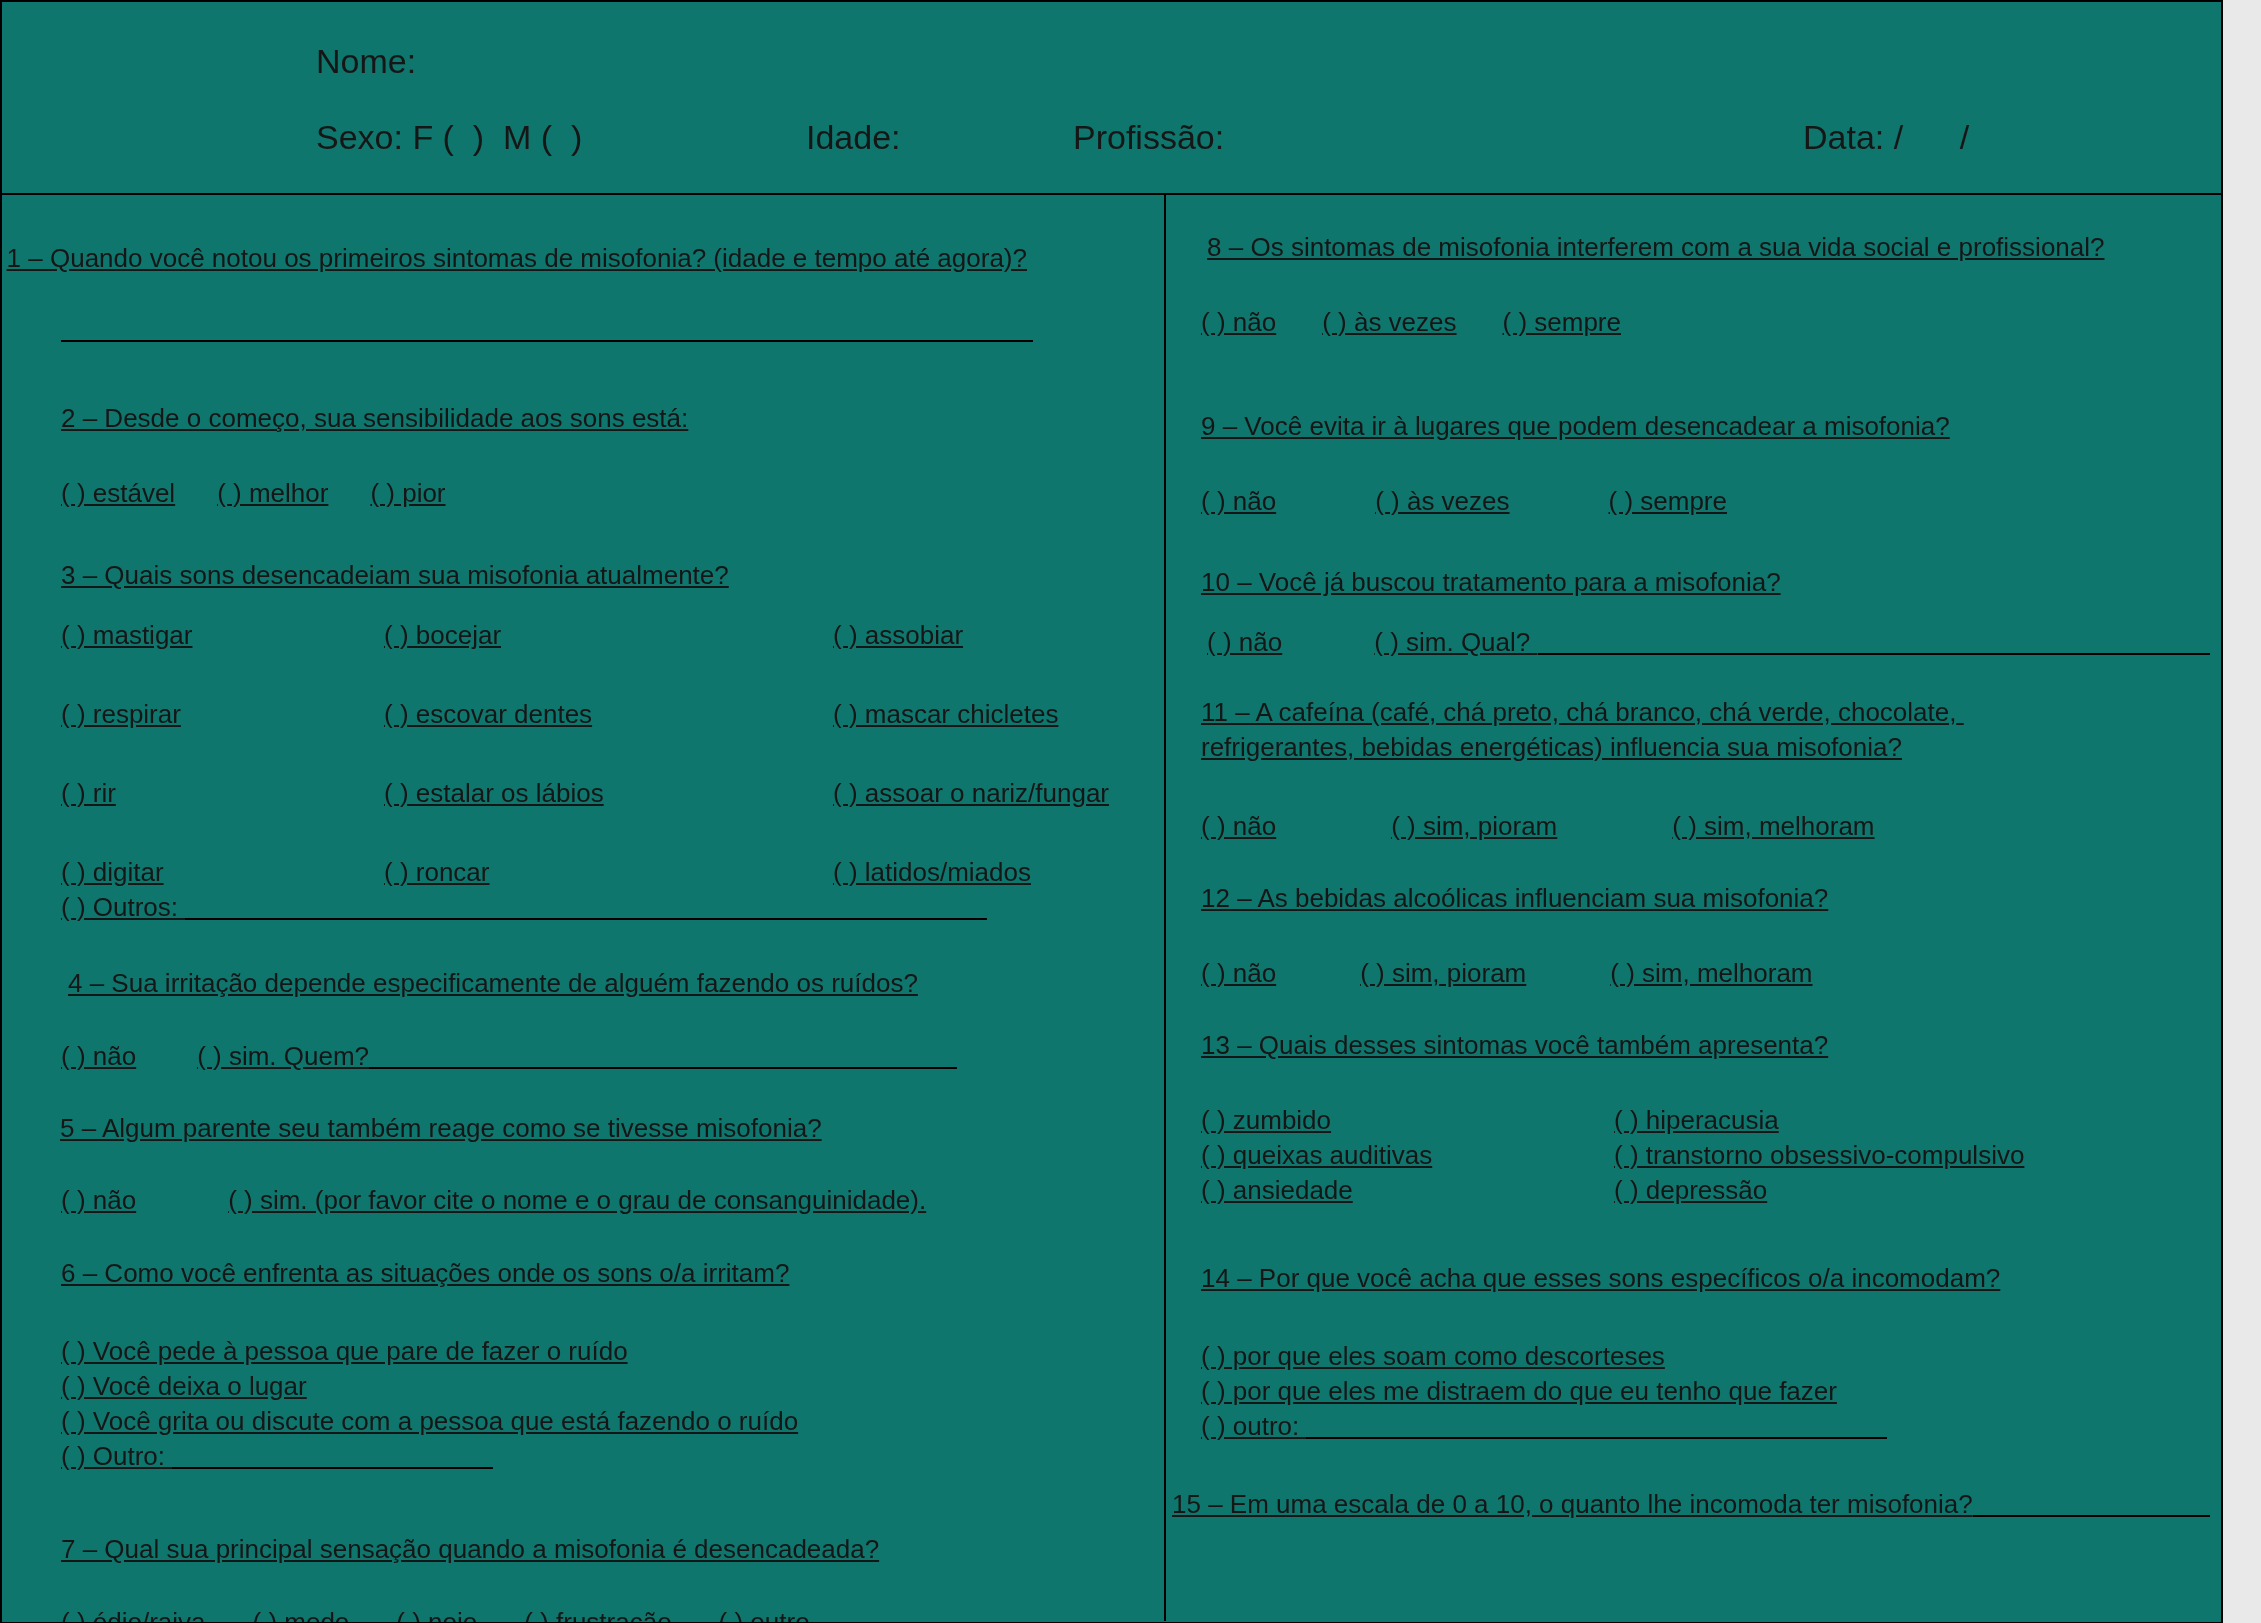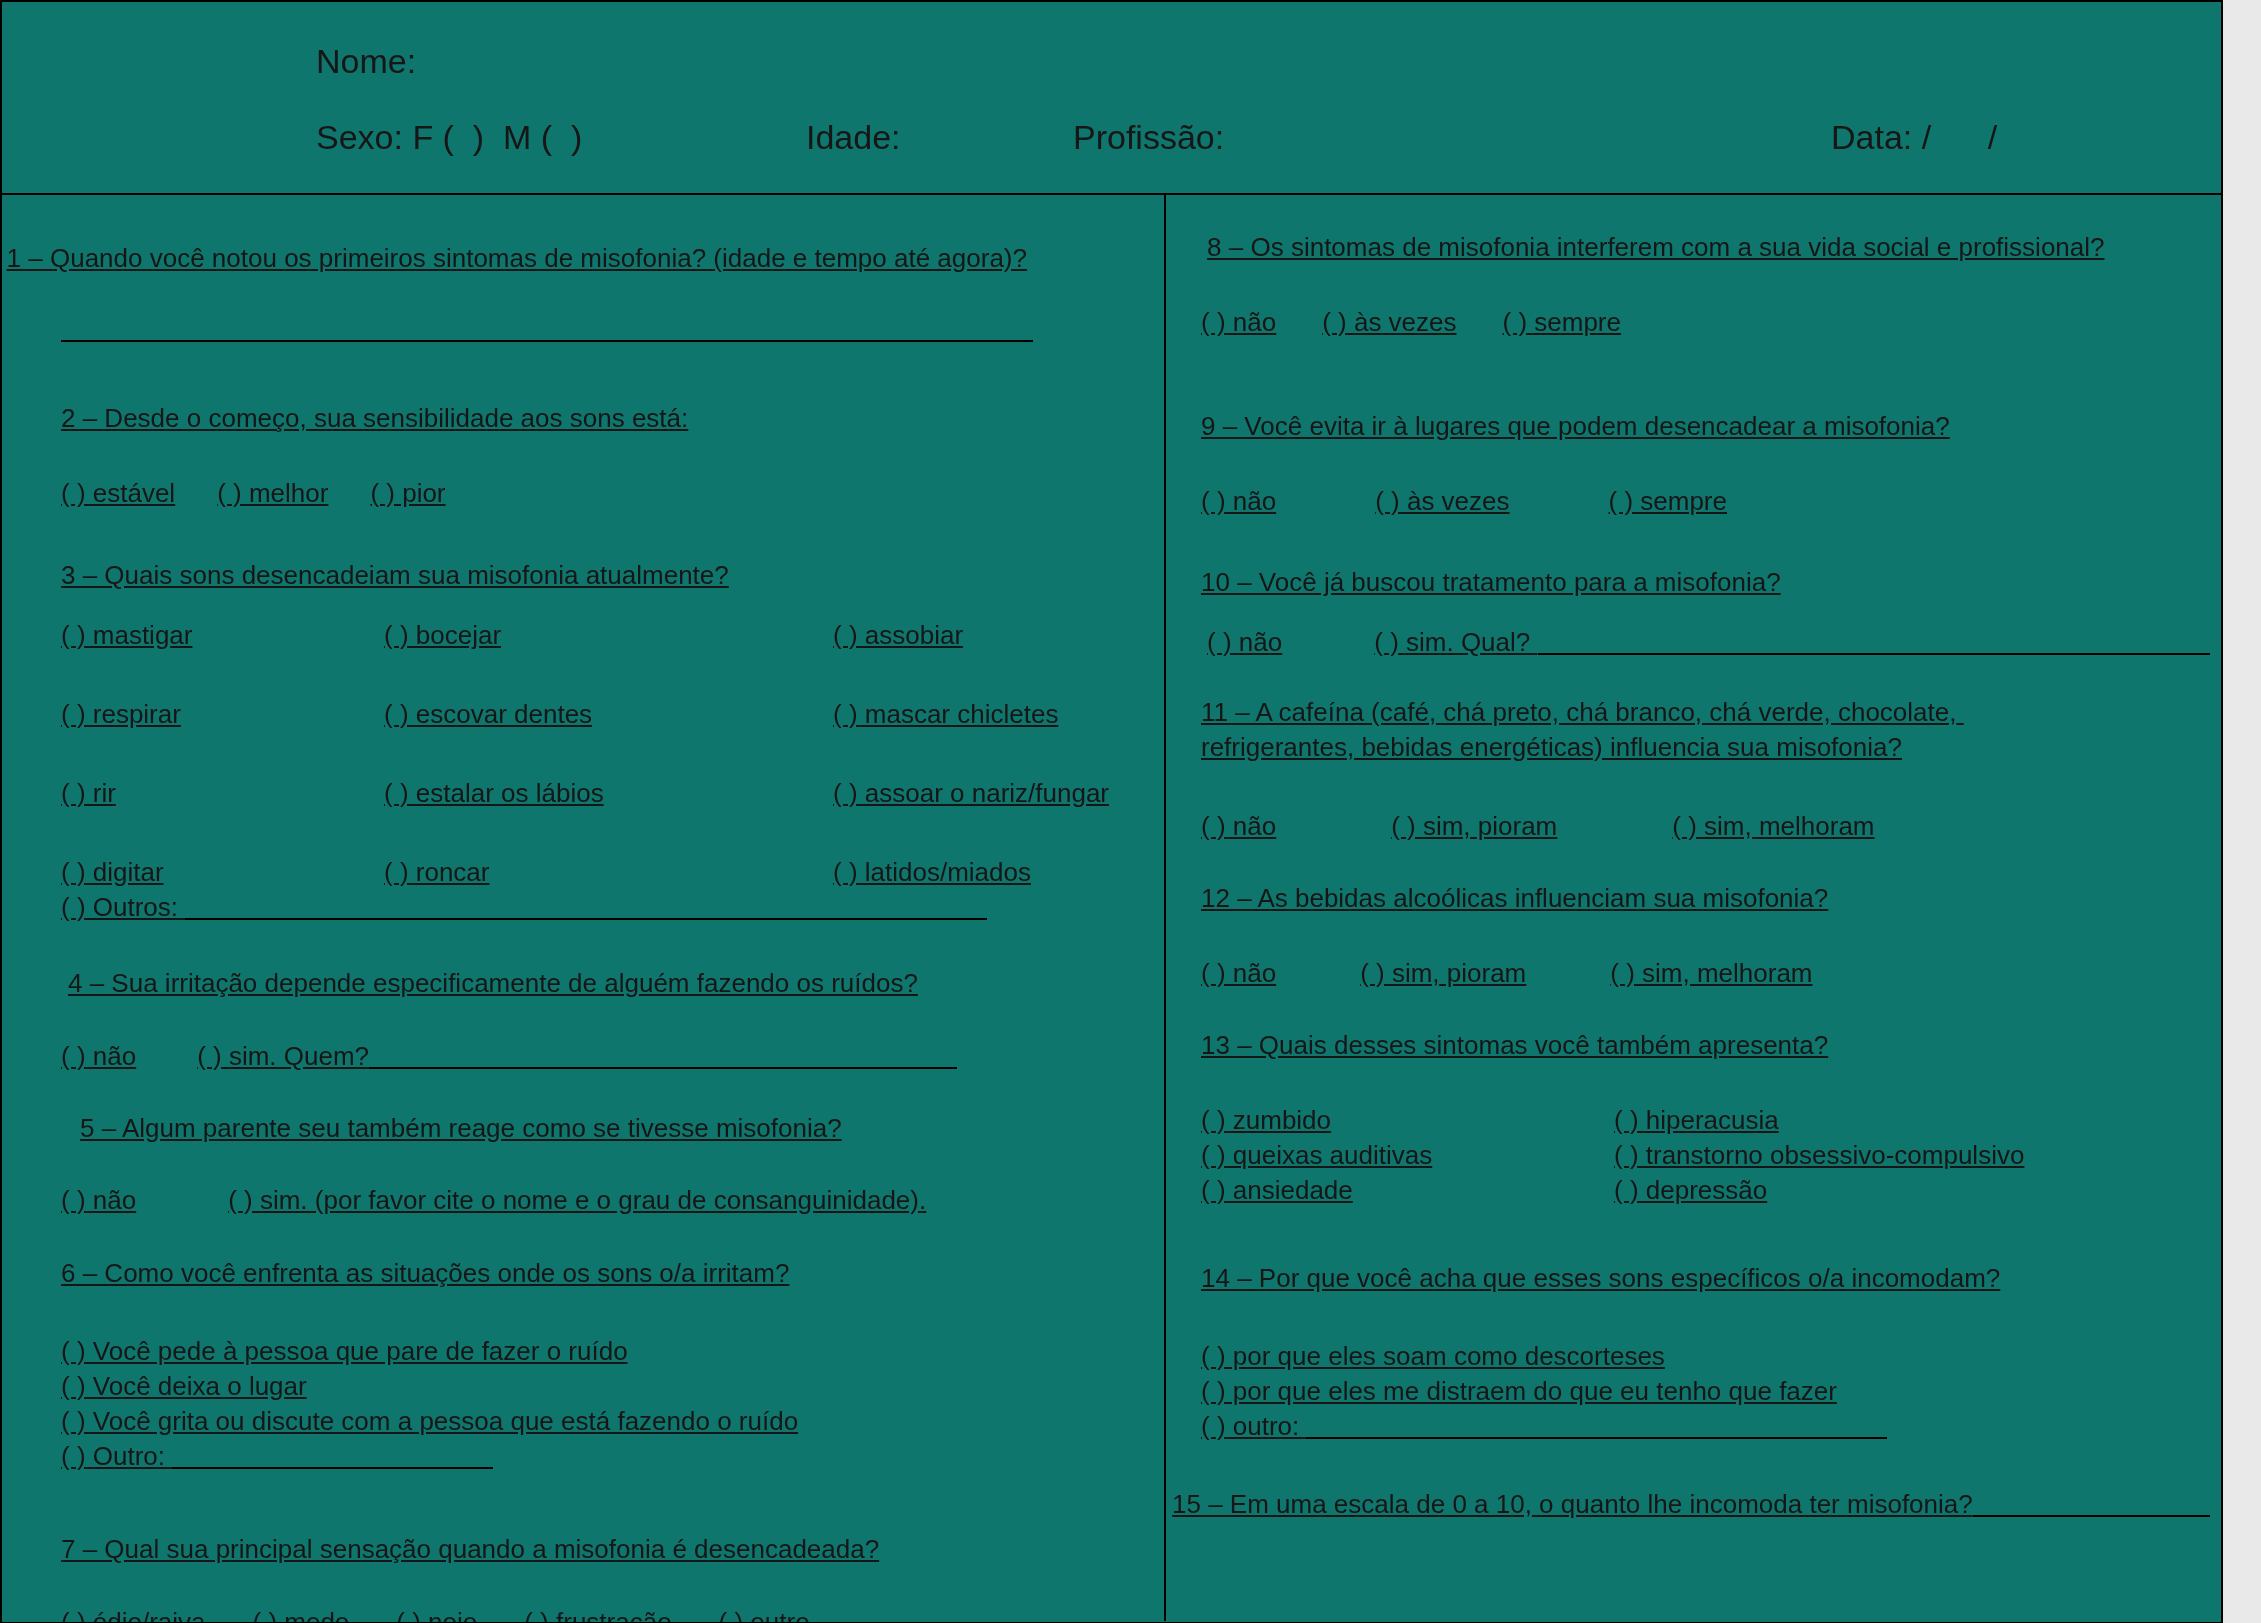--- a/index.html
+++ b/index.html
@@ -22,7 +22,7 @@
   #h-sexo{ left:314px; top:116px; }
   #h-idade{ left:804px; top:116px; }
   #h-prof{ left:1071px; top:116px; }
-  #h-data{ left:1801px; top:116px;margin-left:28px; }
+  #h-data{ left:1801px; top:116px; }
 
   
   .columns{ display:flex; height:1426px; font-size:26px; line-height:35px; }

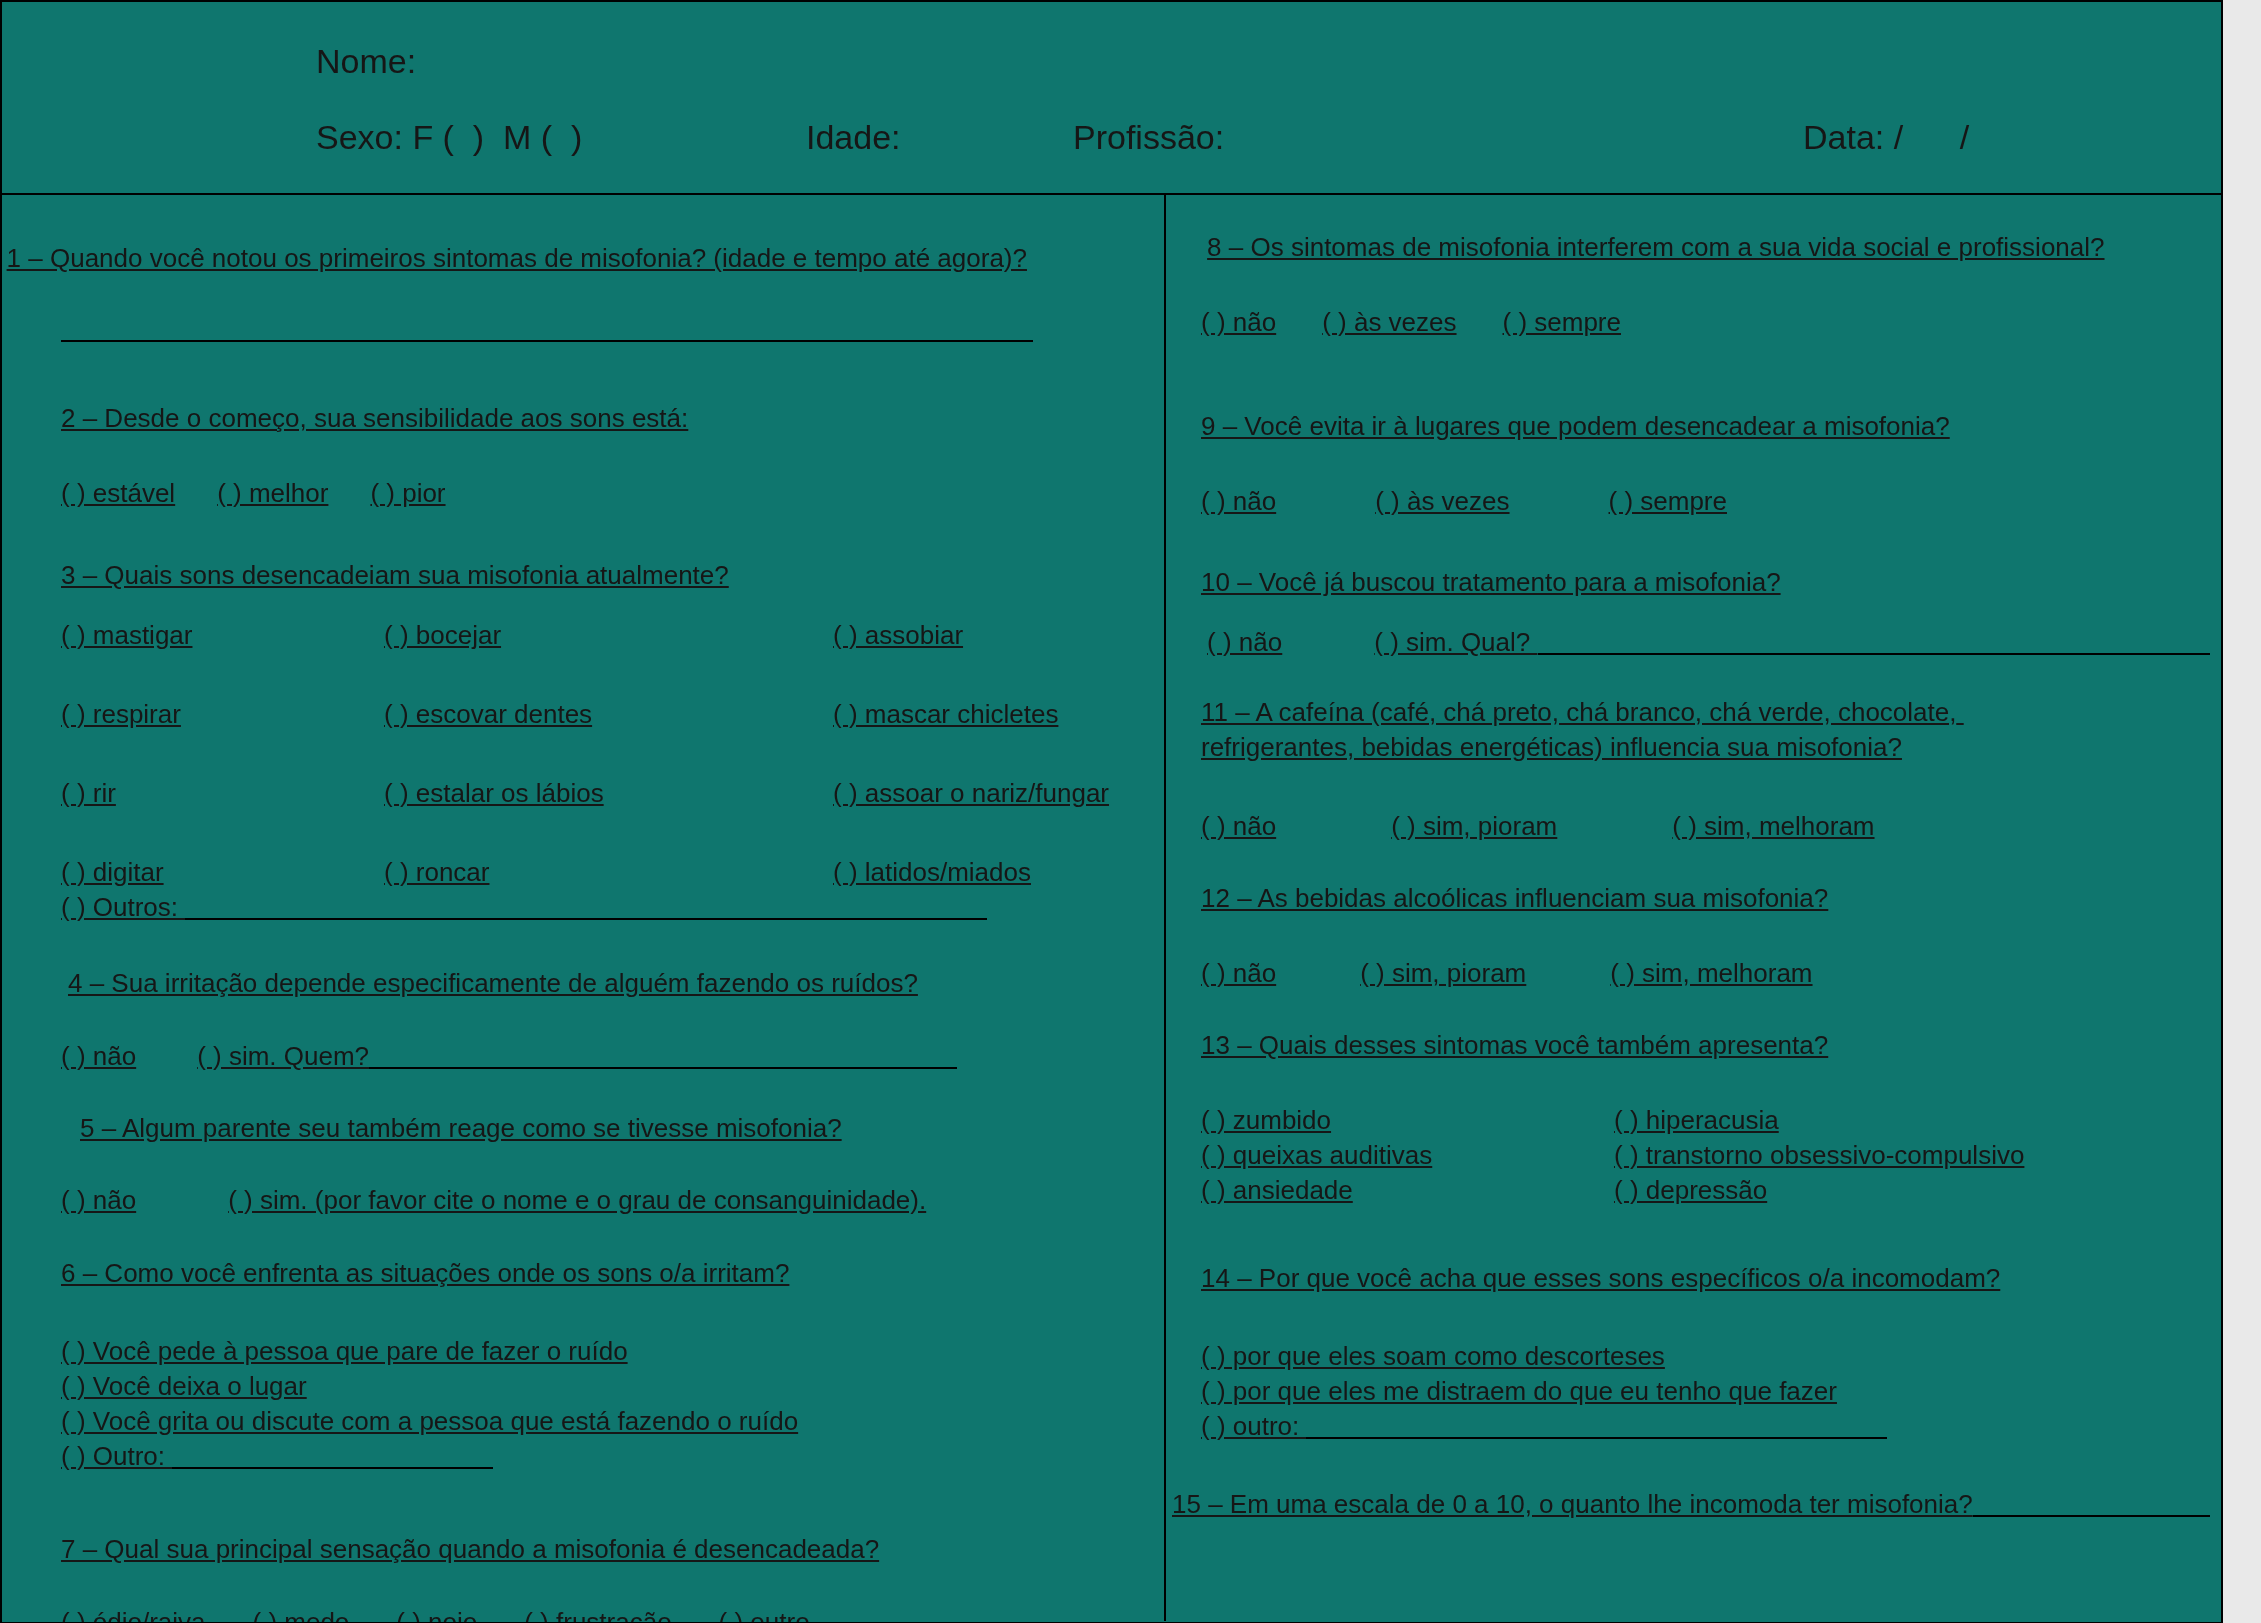--- a/index.html
+++ b/index.html
@@ -56,7 +56,7 @@
   #q3o{ margin:0 0 0 59px; }
   #q4t{ margin:41px 0 0 66px; }
   #q4o{ margin:38px 0 0 59px; gap:61px; }
-  #q5t{ margin:37px 0 0 78px; }
+  #q5t{ margin:37px 0 0 58px; }
   #q5o{ margin:37px 0 0 59px; gap:92px; }
   #q6t{ margin:38px 0 0 59px; }
   #q6o{ margin:43px 0 0 59px; }

